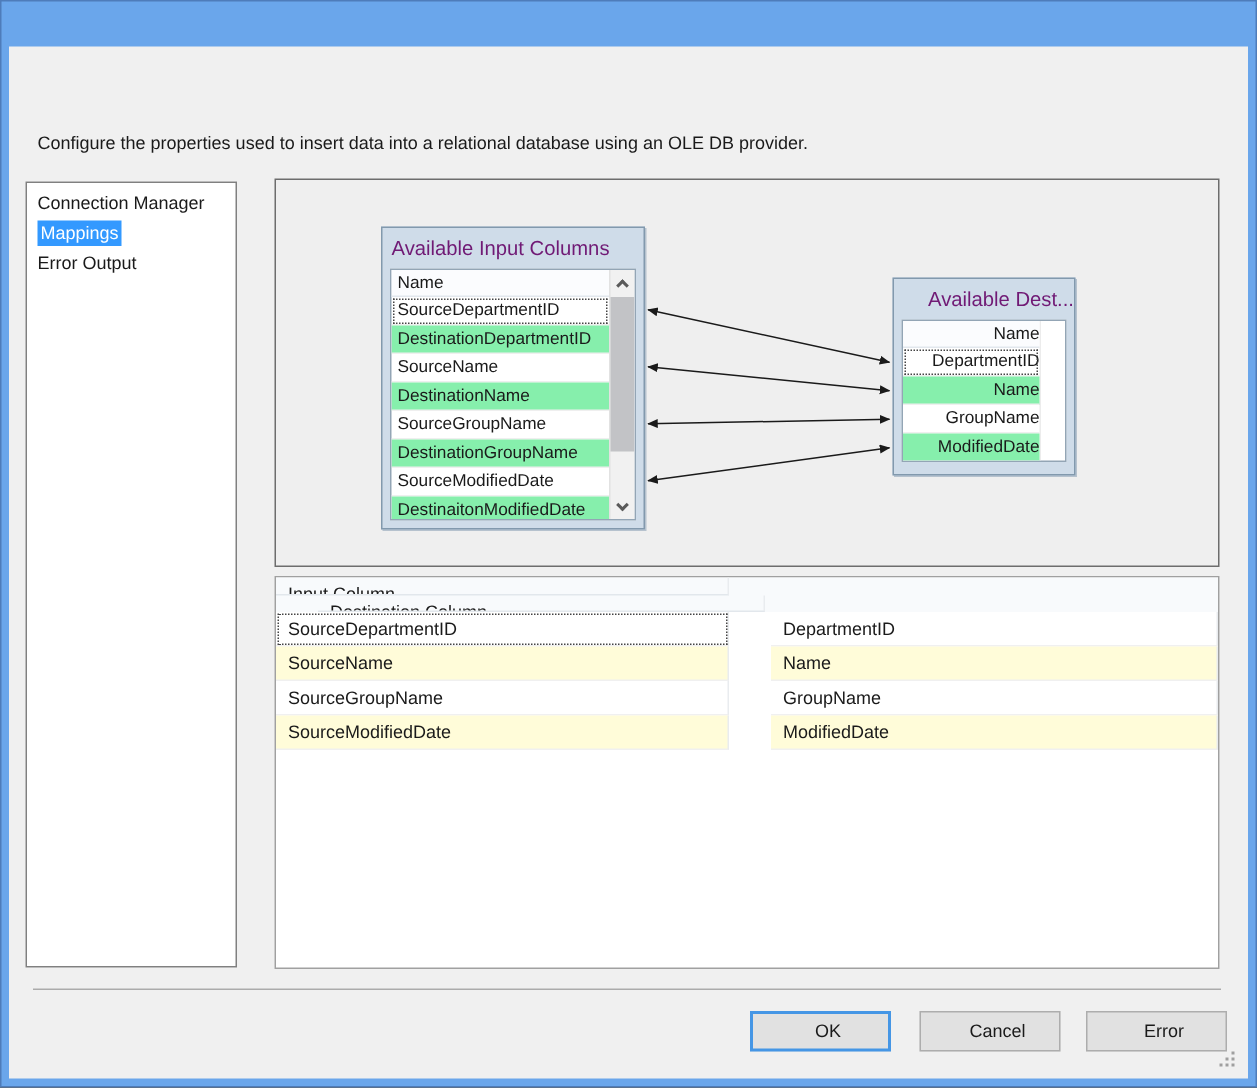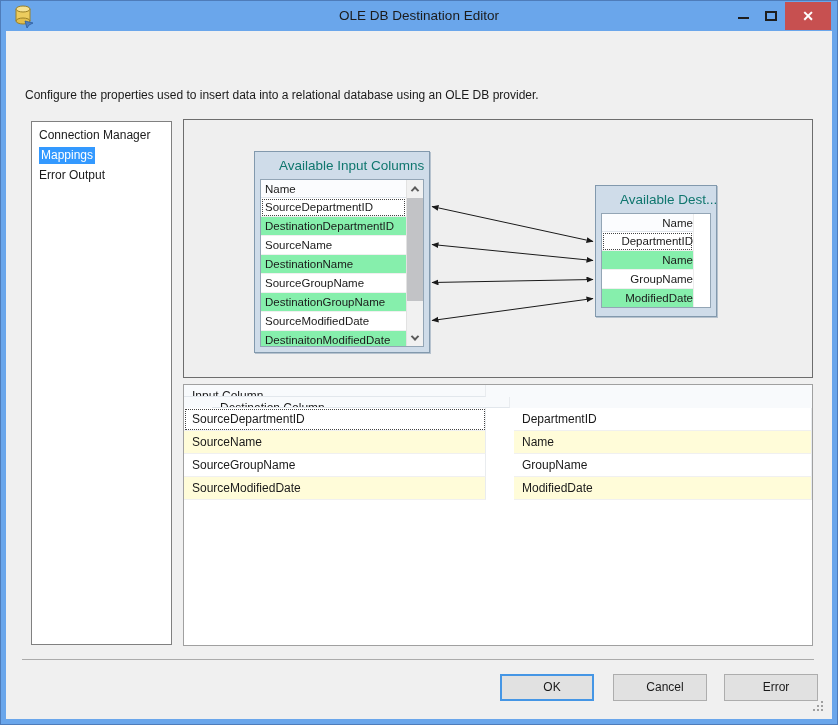--- a/index.html
+++ b/index.html
@@ -128,24 +128,6 @@
 
 <div class="window">
 
-  <div class="titlebar">
-    <svg class="title-icon" viewBox="0 0 20 23">
-      <rect x="2" y="4" width="14" height="12" fill="#eccc5e"></rect>
-      <ellipse cx="9" cy="16" rx="7" ry="3" fill="#e3bf4d" stroke="#9c8126" stroke-width="1"></ellipse>
-      <line x1="2" y1="4" x2="2" y2="16" stroke="#9c8126" stroke-width="1"></line>
-      <line x1="16" y1="4" x2="16" y2="16" stroke="#9c8126" stroke-width="1"></line>
-      <ellipse cx="9" cy="4" rx="7" ry="3" fill="#f6e394" stroke="#9c8126" stroke-width="1"></ellipse>
-      <path d="M11 16 l8 2 -4 2 -2 3 -2 -7 z" fill="#4f7fc1" stroke="#2d5d9e" stroke-width="0.8"></path>
-    </svg>
-    <div class="title-text">OLE DB Destination Editor</div>
-    <div class="win-btn btn-min">
-        <i></i>
-      </div>
-    <div class="win-btn btn-max">
-        <i></i>
-      </div>
-    <div class="win-btn btn-close">✕</div>
-  </div>
 
   <div class="content">
 

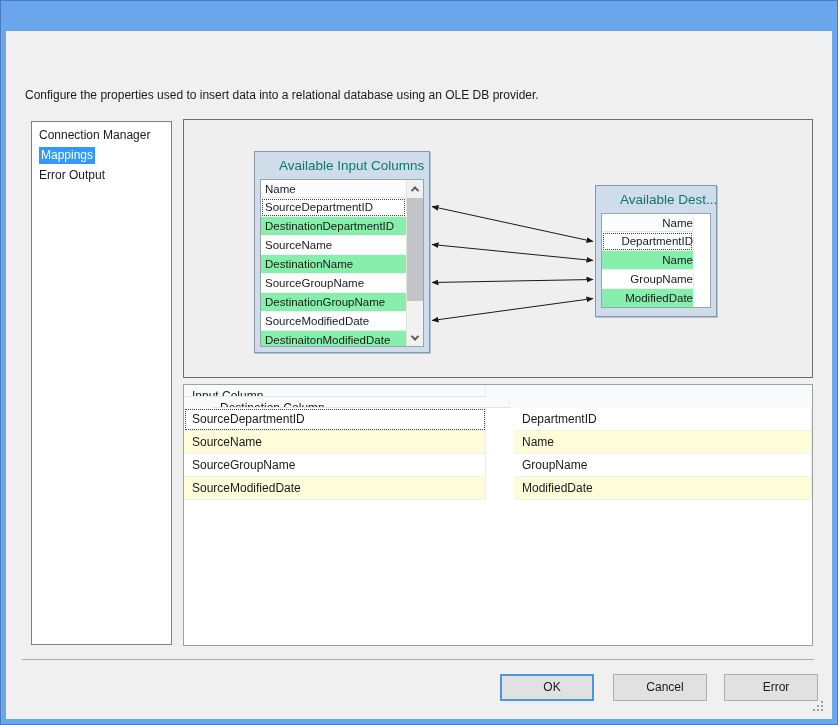--- a/index.html
+++ b/index.html
@@ -38,7 +38,7 @@
 
   
   .sidebar {
-    position:absolute; left:25px; top:90px; width:141px; height:524px;
+    position:absolute; left:11px; top:90px; width:141px; height:524px;
     background:#fff; border:1px solid #808080; padding-top:3px;
   }
   .side-item { height:20px; line-height:20px; padding-left:7px; font-size:12px; color:#1a1a1a; white-space:nowrap; }

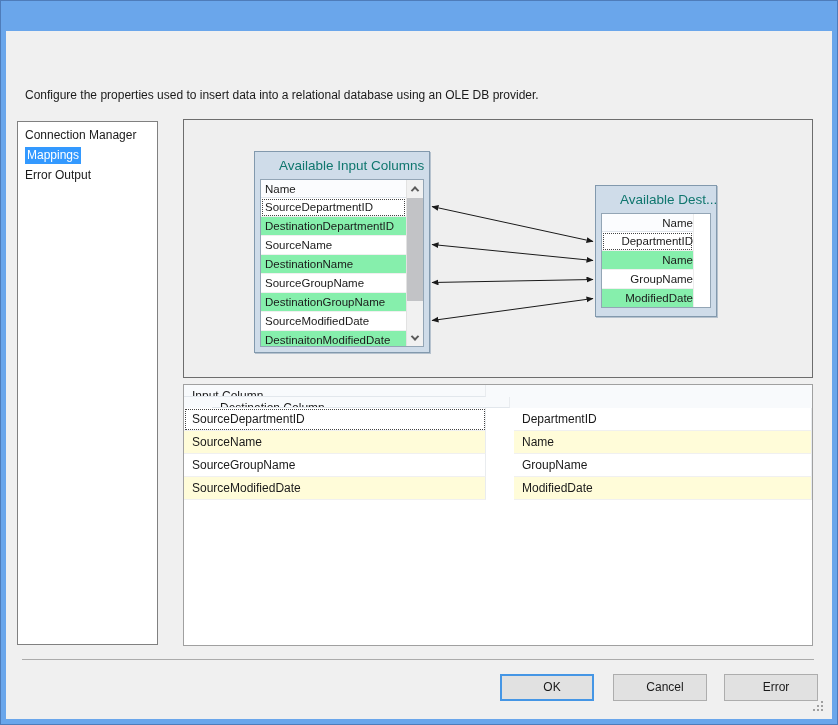--- a/index.html
+++ b/index.html
@@ -55,8 +55,8 @@
   .input-box { left:70px; top:31px; width:176px; height:202px; }
   .dest-box  { left:411px; top:65px; width:122px; height:132px;text-align:right; }
   .mapbox-title {
-    height:27px; line-height:27px; padding-left:24px; font-size:13.5px;
-    color:#0f766e; white-space:nowrap; overflow:hidden;
+    height:27px; line-height:27px; padding-left:6px; font-size:13.5px;
+    color:#701a75; white-space:nowrap; overflow:hidden;
   }
   .mapbox-body {
     position:absolute; left:5px; right:5px; top:27px;

